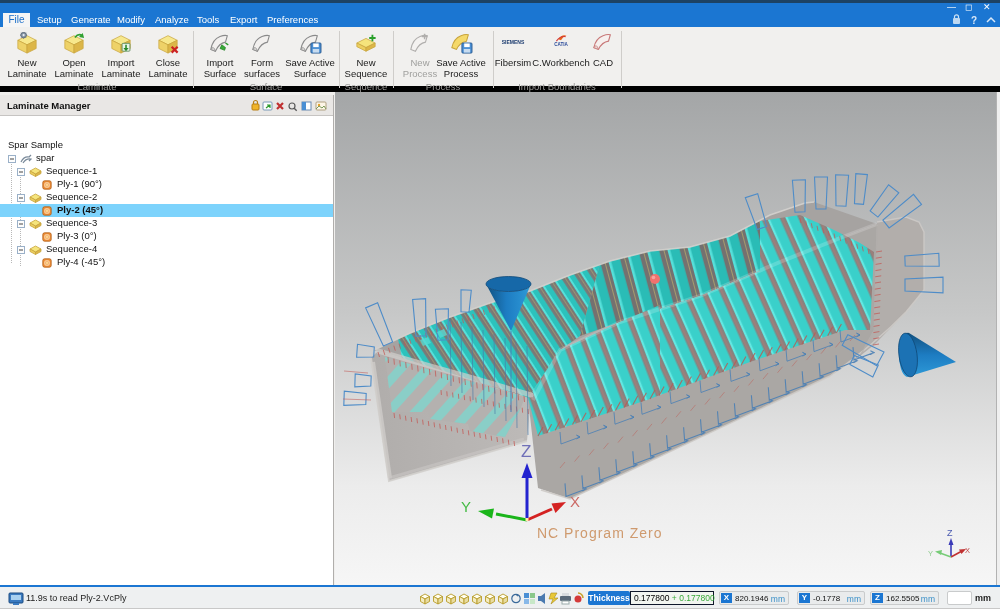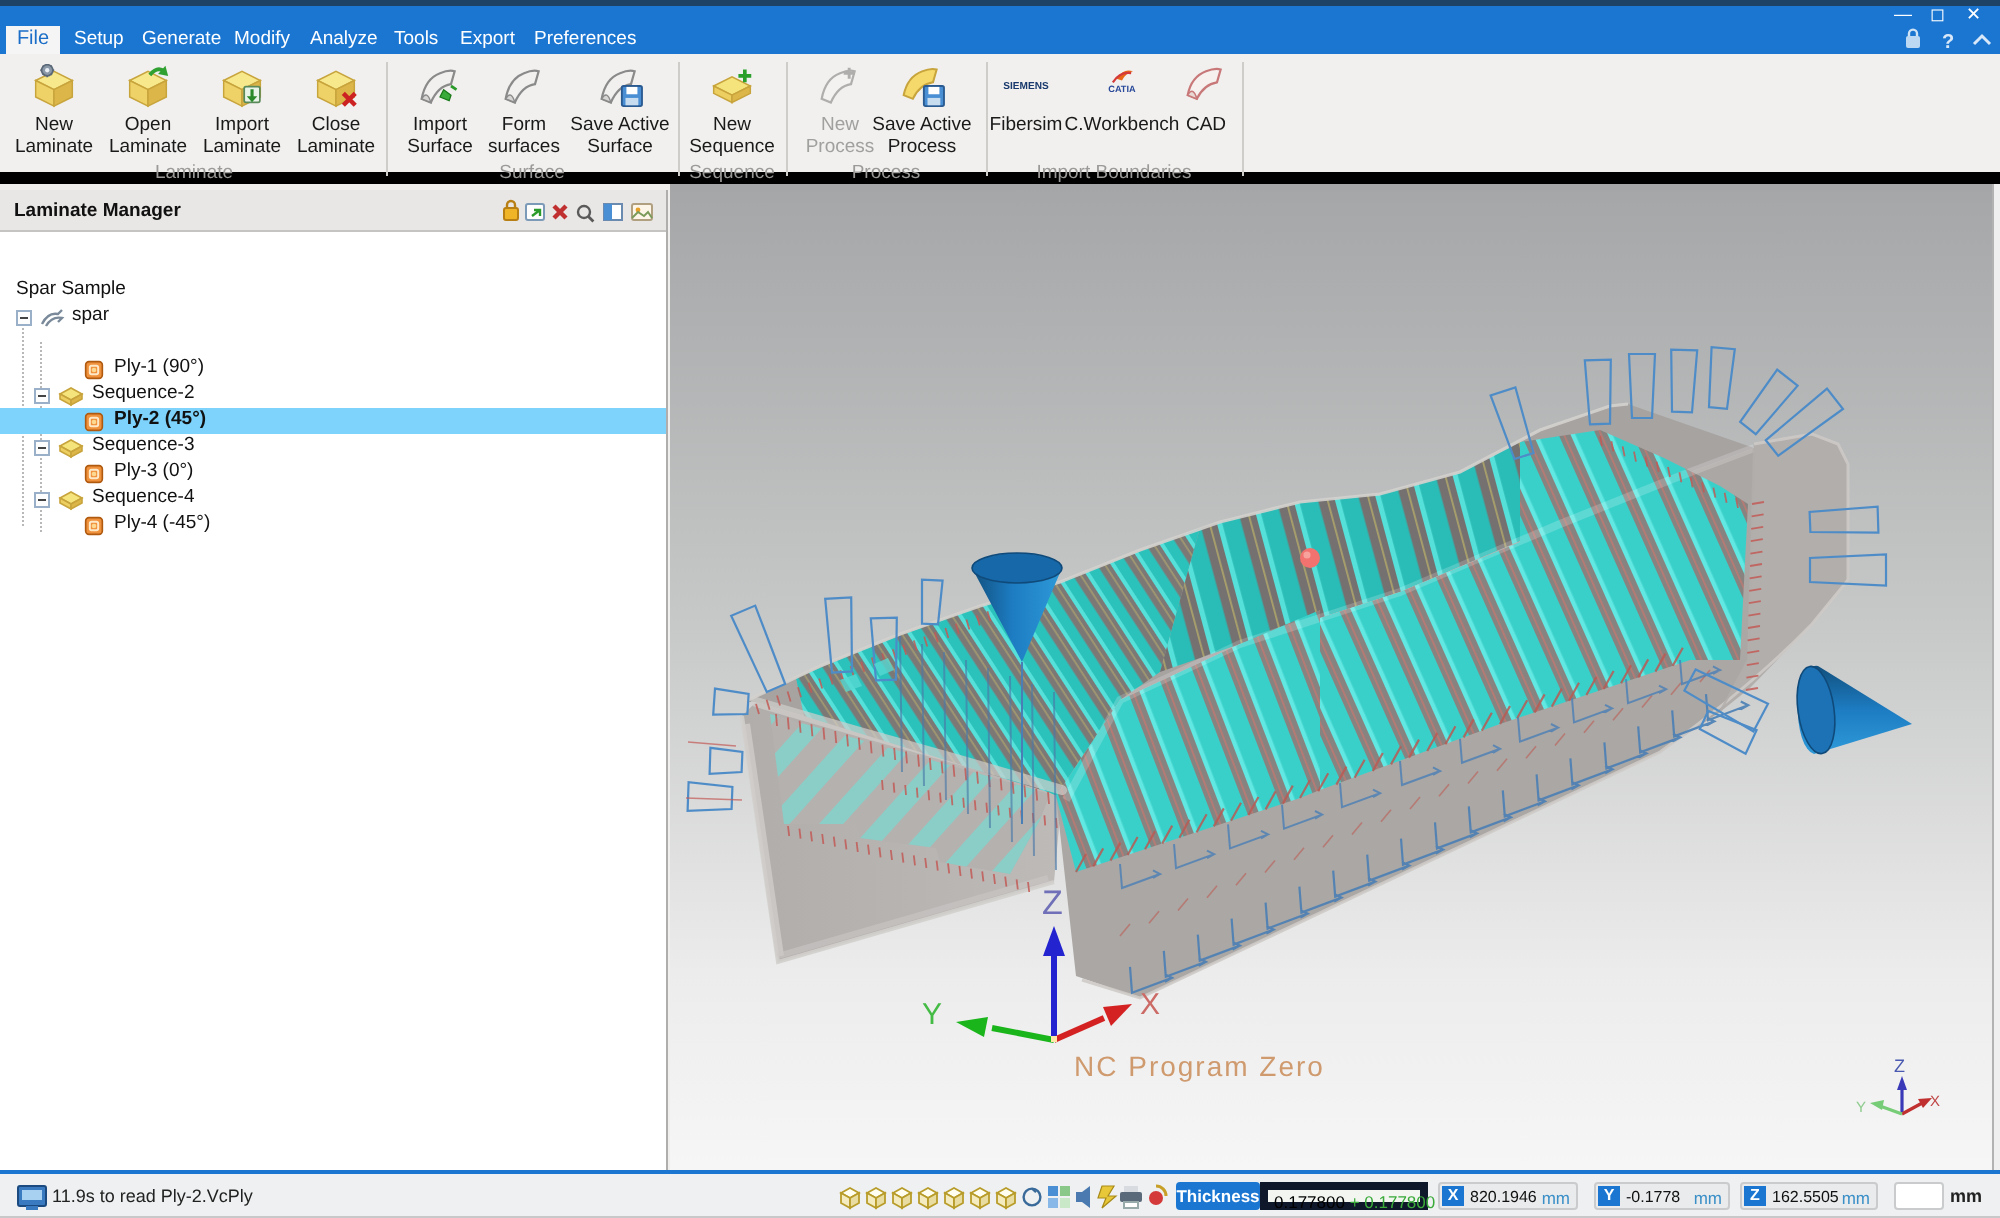--- a/index.html
+++ b/index.html
@@ -201,6 +201,18 @@
         </svg>
         <span class="lbl" style="left:36px;">spar</span>
       </div>
+<div class="trow" style="top:70px;">
+        <svg width="8" height="8" viewBox="0 0 8 8" style="position:absolute;top:3px;left:17px;">
+          <rect x="0.5" y="0.5" width="7" height="7" fill="#fdfdfd" stroke="#9ab0c8"></rect>
+          <path d="M2,4 h4" stroke="#444" stroke-width="1"></path>
+        </svg>
+        <svg width="13" height="12" viewBox="0 0 26 24" style="position:absolute;top:1px;left:29px;">
+          <polygon points="2,10 13,4 24,10 13,16" fill="#f5e47c" stroke="#c8a43c" stroke-width="1.6"></polygon>
+          <polygon points="2,10 13,16 13,21 2,15" fill="#eccf60" stroke="#c8a43c" stroke-width="1.6"></polygon>
+          <polygon points="13,16 24,10 24,15 13,21" fill="#dcb648" stroke="#c8a43c" stroke-width="1.6"></polygon>
+        </svg>
+        <span class="lbl" style="left:46px;">Sequence-1</span>
+      </div>
 <div class="trow" style="top:83px;">
         <svg width="10" height="10" viewBox="0 0 12 12" style="position:absolute;top:2px;left:42px;">
           <rect x="1" y="1" width="10" height="10" rx="2" fill="#f0923c" stroke="#b05a10"></rect>

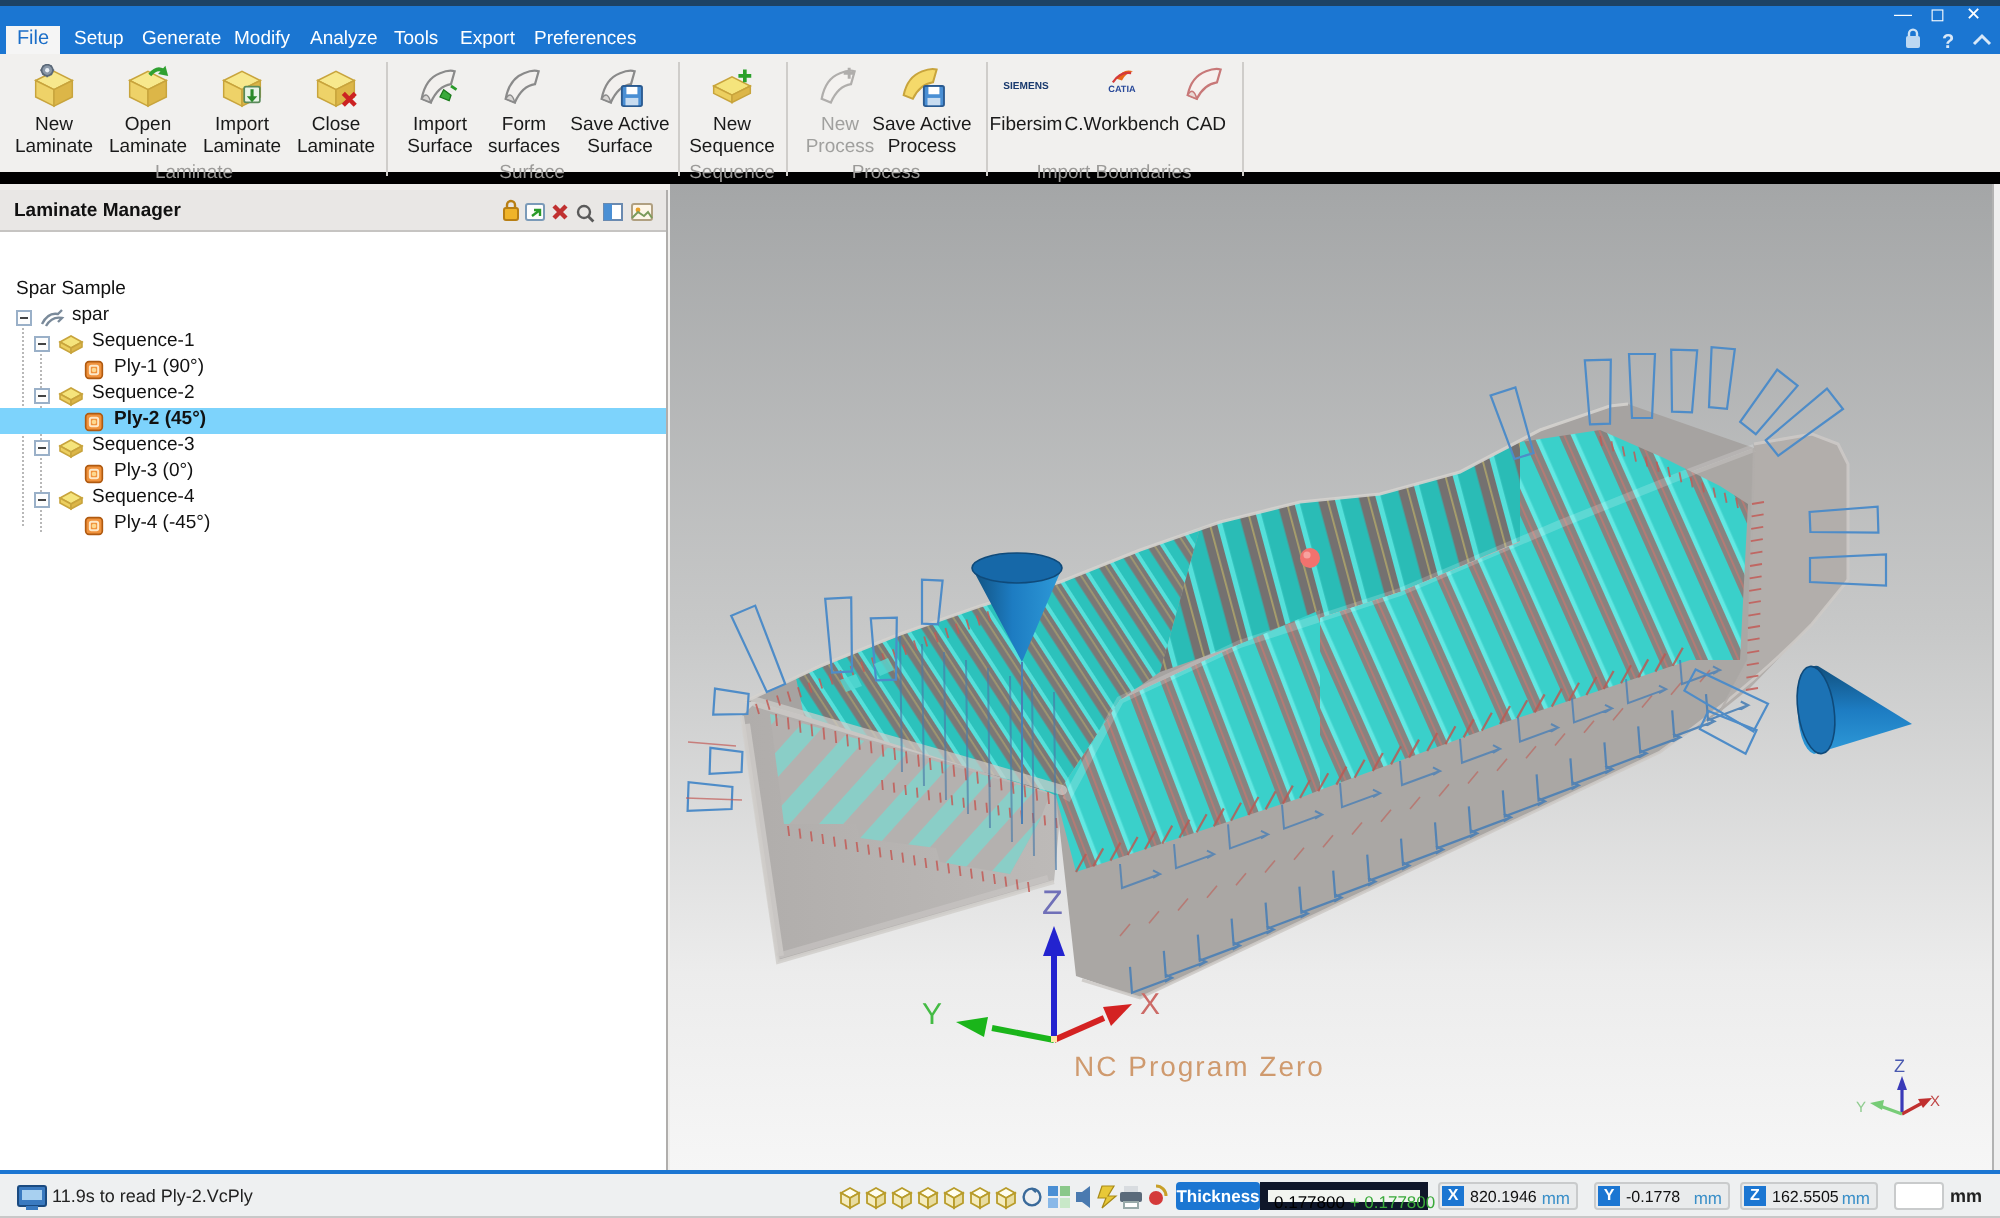--- a/index.html
+++ b/index.html
@@ -38,7 +38,7 @@
 .coordbox .val { position:absolute; left:15px; top:2px; font-size:8px; color:#111; }
 .coordbox .mm { position:absolute; right:3px; top:2px; font-size:8.5px; color:#3a8fc8; }
 #thickbtn { position:absolute; left:588px; top:4px; width:42px; height:14px; background:#1b76d2; color:#fff; font-size:8.5px; font-weight:bold; text-align:center; line-height:14px; border-radius:2px; }
-#thickval { position:absolute; left:630px; top:4px; width:84px; height:14px; background:#f2f5f0; border:4px solid #0f172a; font-size:8.5px; line-height:12px; padding-left:3px; white-space:nowrap; }
+#thickval { position:absolute; left:630px; top:4px; width:84px; height:14px; background:#f2f5f0; border:1px solid #0f172a; font-size:8.5px; line-height:12px; padding-left:3px; white-space:nowrap; }
 </style>
 </head>
 <body>

